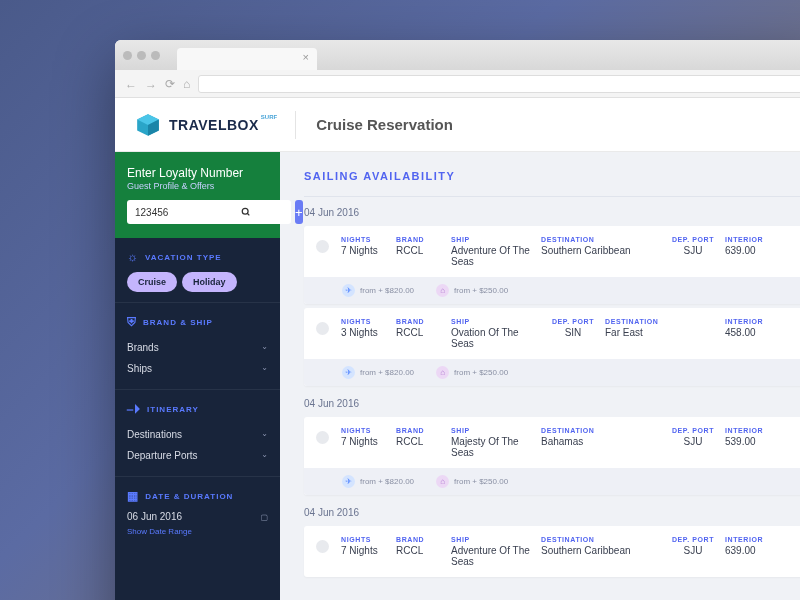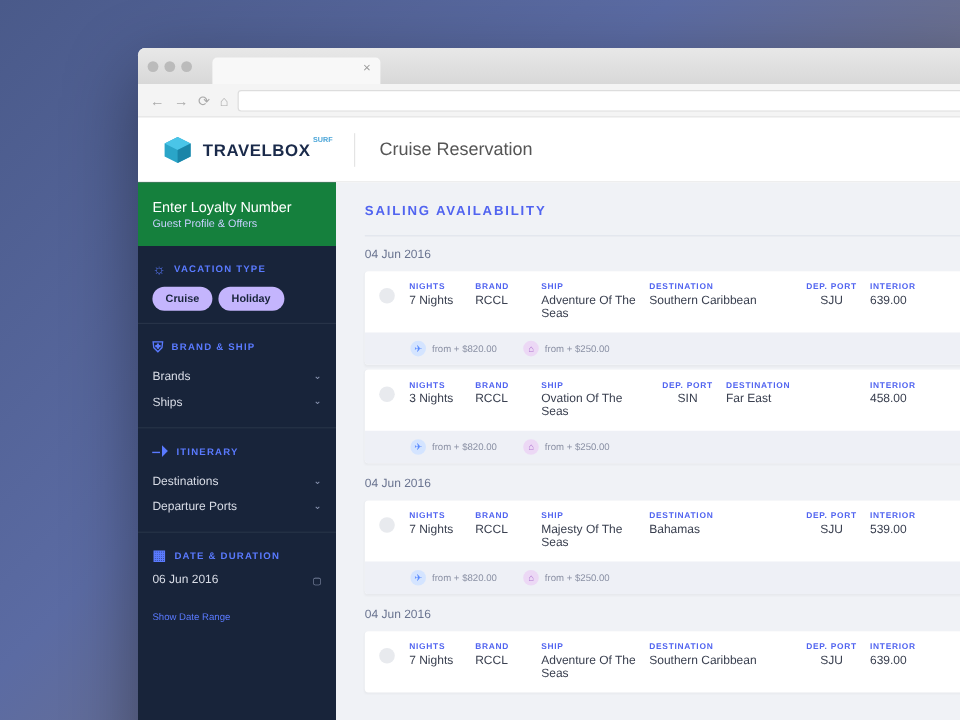--- a/index.html
+++ b/index.html
@@ -17,7 +17,7 @@
 .brand{font-weight:800;font-size:14px;color:#1a2a4a;letter-spacing:.5px}
 .brand-surf{font-size:6px;color:#4aa5d8;position:relative;top:-8px;left:2px;font-weight:700}
 .divider-v{width:1px;height:28px;background:#e4e4e4;margin:0 20px}
-.pagetitle{font-size:15px;color:#555;font-weight:400}
+.pagetitle{font-size:15px;color:#555;font-weight:700}
 .app-body{display:flex;min-height:500px}
 .sidebar{width:165px;background:#18243a;color:#fff;flex-shrink:0}
 .loyalty{background:#15803d;padding:14px 12px}

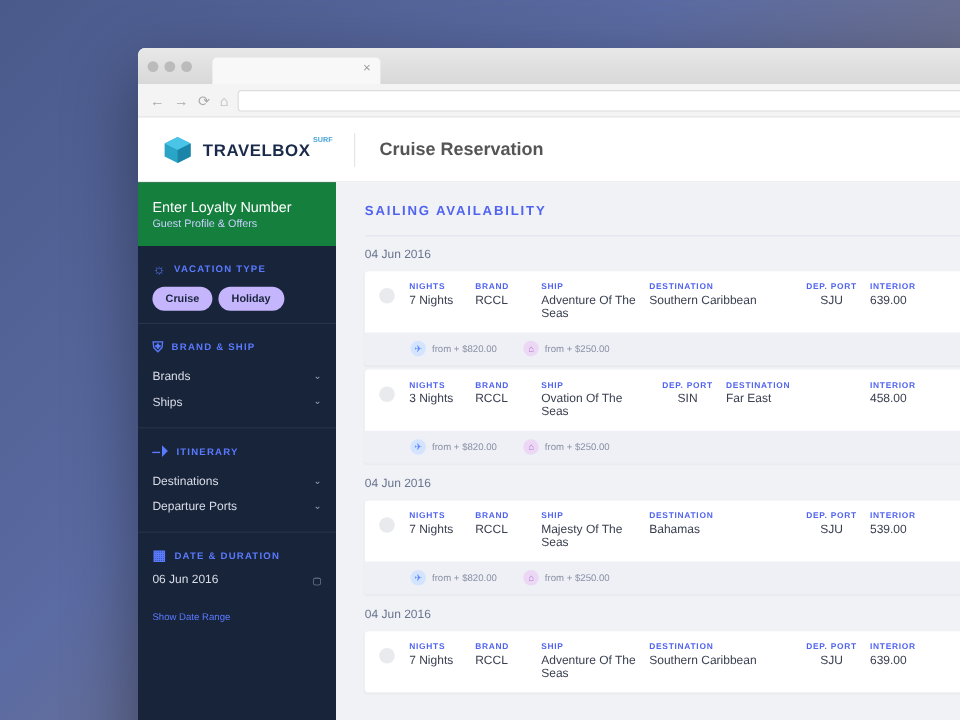--- a/index.html
+++ b/index.html
@@ -94,6 +94,16 @@
       <div class="loyalty">
         <div class="loyalty-h">Enter Loyalty Number</div>
         <div class="loyalty-sub">Guest Profile &amp; Offers</div>
+        <div class="loyalty-row">
+          <input class="loyalty-input" value="123456" style="">
+          <span class="loyalty-search">
+              <svg width="10" height="10" viewBox="0 0 24 24" fill="none" stroke="#333" stroke-width="3">
+                <circle cx="10" cy="10" r="7"></circle>
+                <line x1="20" y1="20" x2="15" y2="15"></line>
+              </svg>
+            </span>
+          <span class="loyalty-add">+</span>
+        </div>
       </div>
 
       <div class="filter-sec">

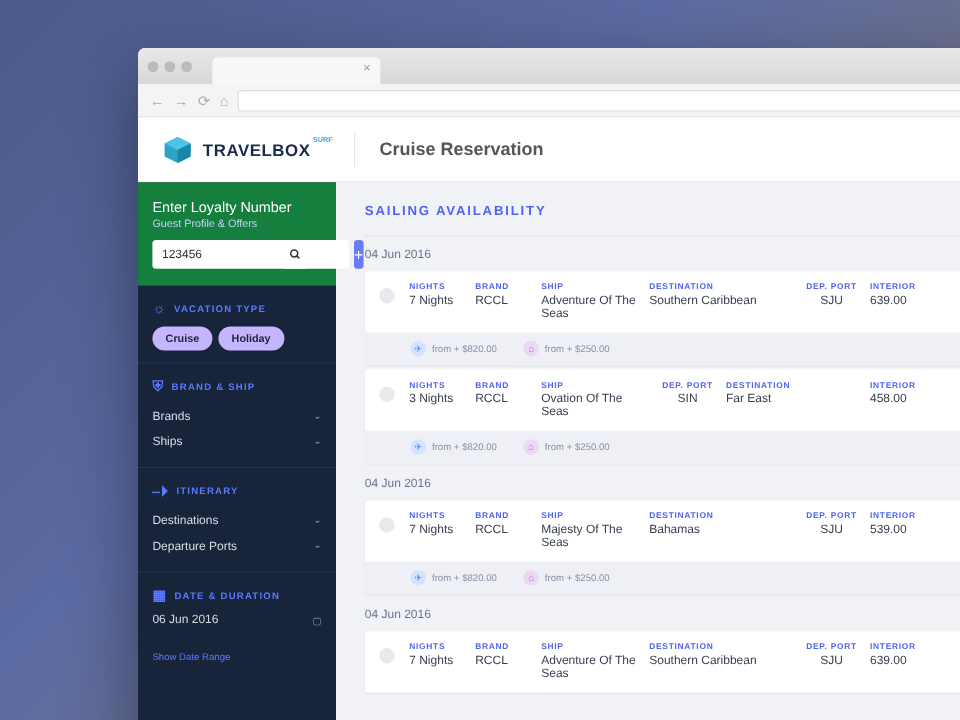--- a/index.html
+++ b/index.html
@@ -37,7 +37,7 @@
 .drop{display:flex;justify-content:space-between;align-items:flex-start;font-size:10px;color:#d8dce6;padding:5px 0;cursor:pointer}
 .chev{font-size:8px;color:#8a94b0}
 .date-val{font-size:10px;color:#d8dce6;display:flex;justify-content:space-between;align-items:flex-end}
-.date-link{font-size:8px;color:#5a7aff;margin-top:21px;cursor:pointer}
+.date-link{font-size:8px;color:#5a7aff;margin-top:5px;cursor:pointer}
 .hr{height:1px;background:#273348;margin:10px -12px 0}
 .main{flex:1;background:#f0f2f6;padding:18px 0 0 24px;min-width:0}
 .main-h{font-size:11px;font-weight:700;color:#5164f0;letter-spacing:1.5px}

